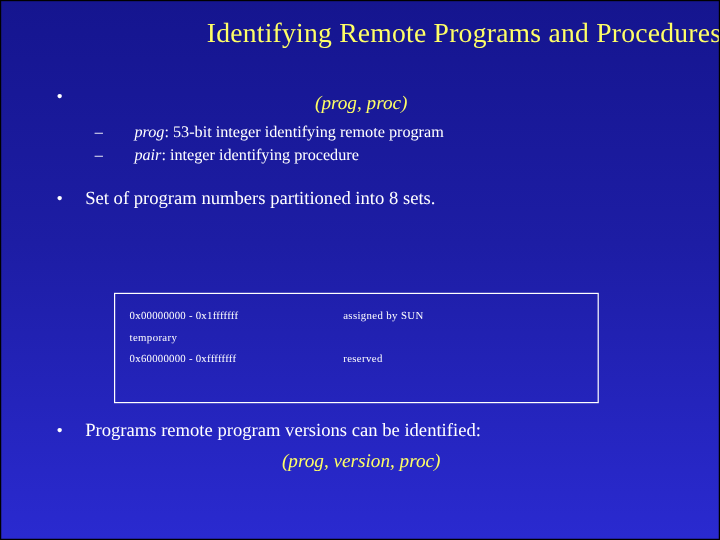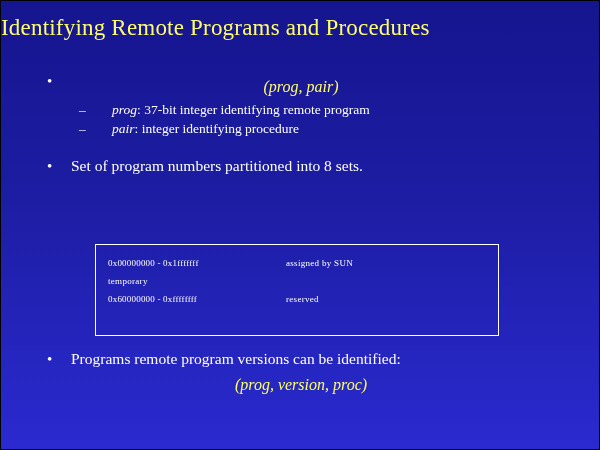--- a/index.html
+++ b/index.html
@@ -27,7 +27,7 @@
     top: 14px;
     left: 0;
     width: 600px;
-    text-align: left;
+    text-align: right;
     color: #ffff66;
     font-size: 23px;
     font-family: "Liberation Serif", serif;

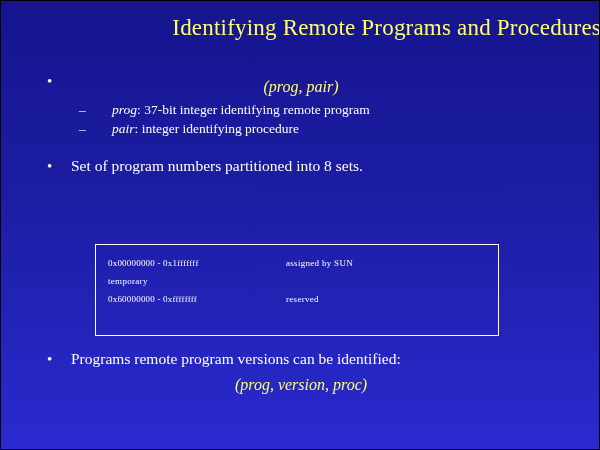--- a/index.html
+++ b/index.html
@@ -126,7 +126,7 @@
       <span class="marker">•</span>
     </div>
 
-    <div class="centered-italic">(prog, pair)</div>
+    <div class="centered-italic">(prog, proc)</div>
 
     <div class="sub">
       <span class="dash">–</span>

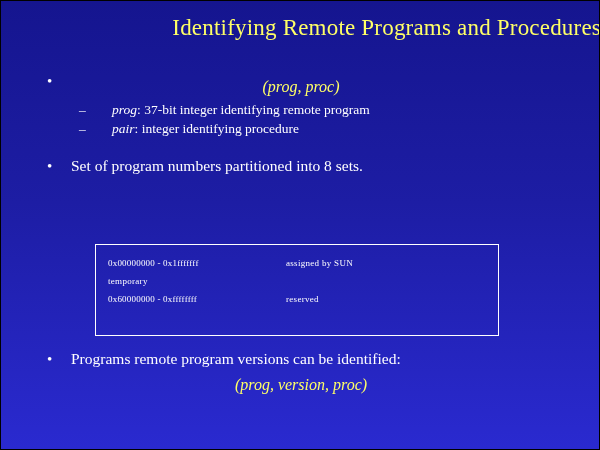--- a/index.html
+++ b/index.html
@@ -130,7 +130,7 @@
 
     <div class="sub">
       <span class="dash">–</span>
-      <em>prog</em><span>: 37-bit integer identifying remote program</span>
+      <em>prog</em><span>: 53-bit integer identifying remote program</span>
     </div>
 
     <div class="sub">

